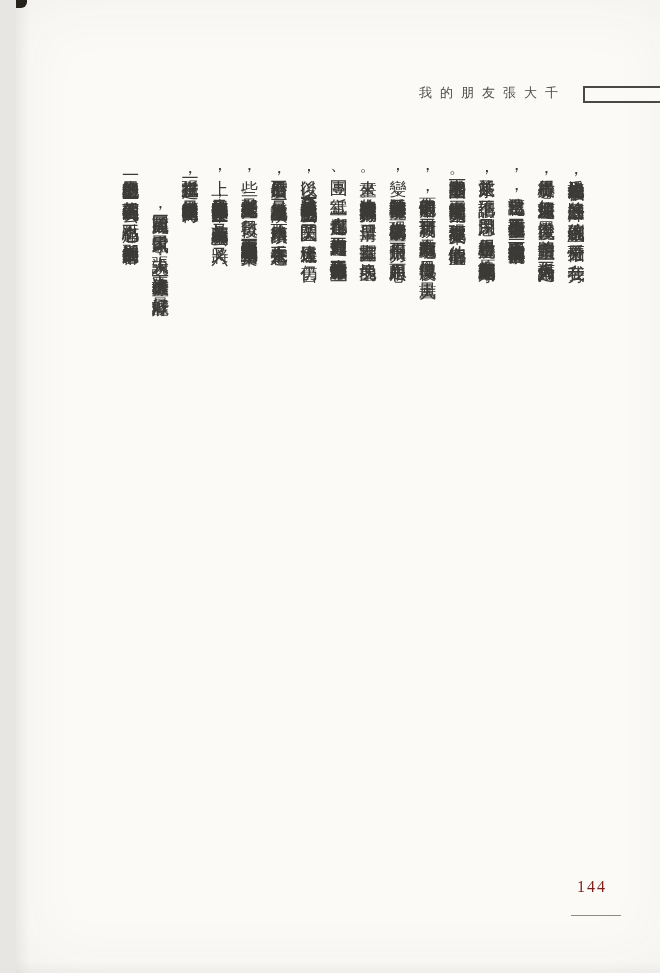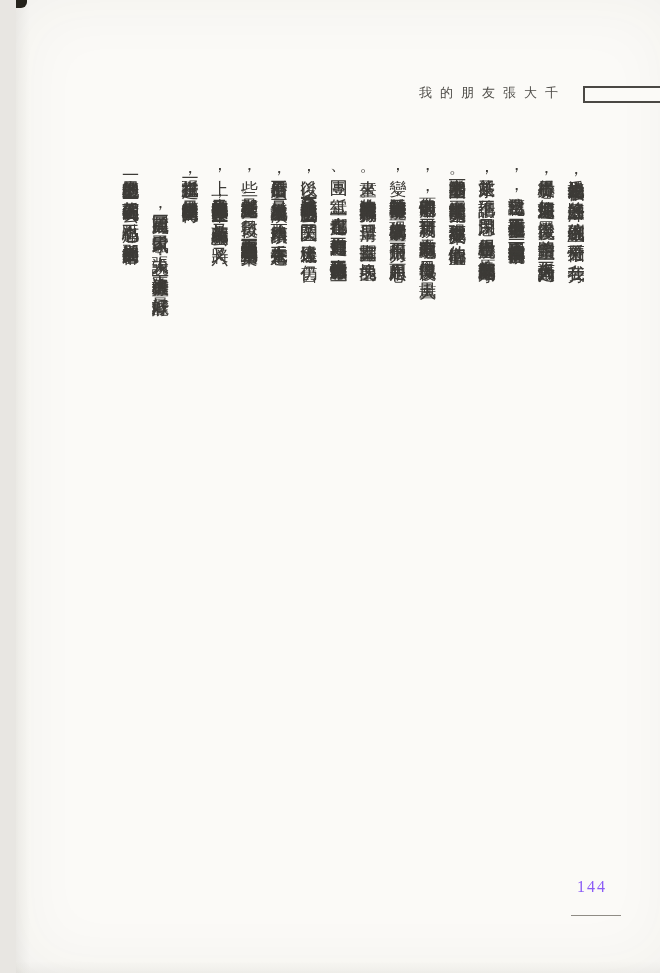--- a/index.html
+++ b/index.html
@@ -53,7 +53,7 @@
   .page-number {
     position:absolute; top:878px; left:561px;
     font-size:16px; letter-spacing:2px;
-    color:#8b5cf6;
+    color:#7f1d1d;
   }
   .page-number-rule {
     position:absolute; top:915px; left:555px;

